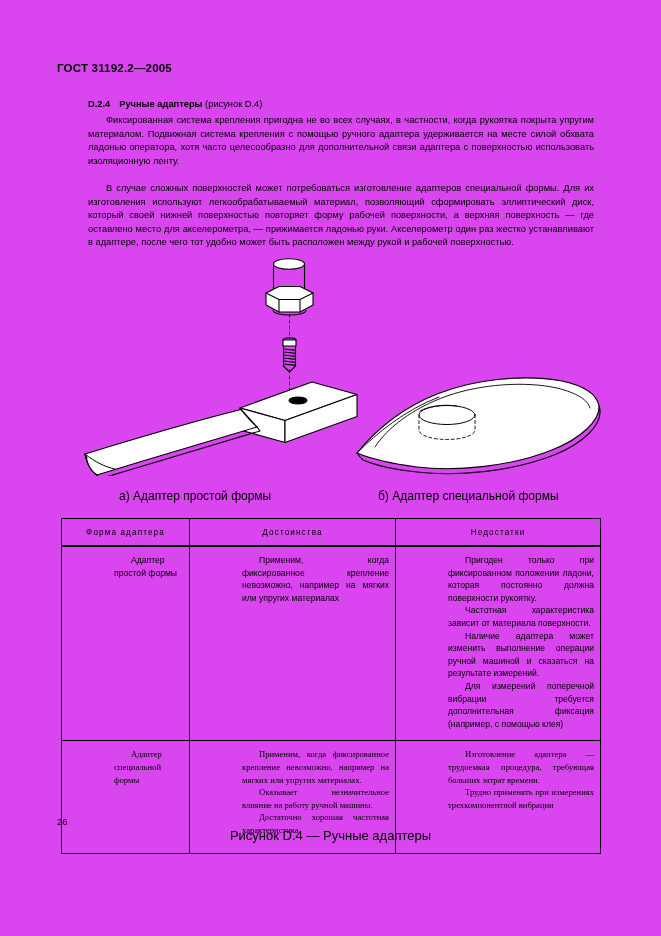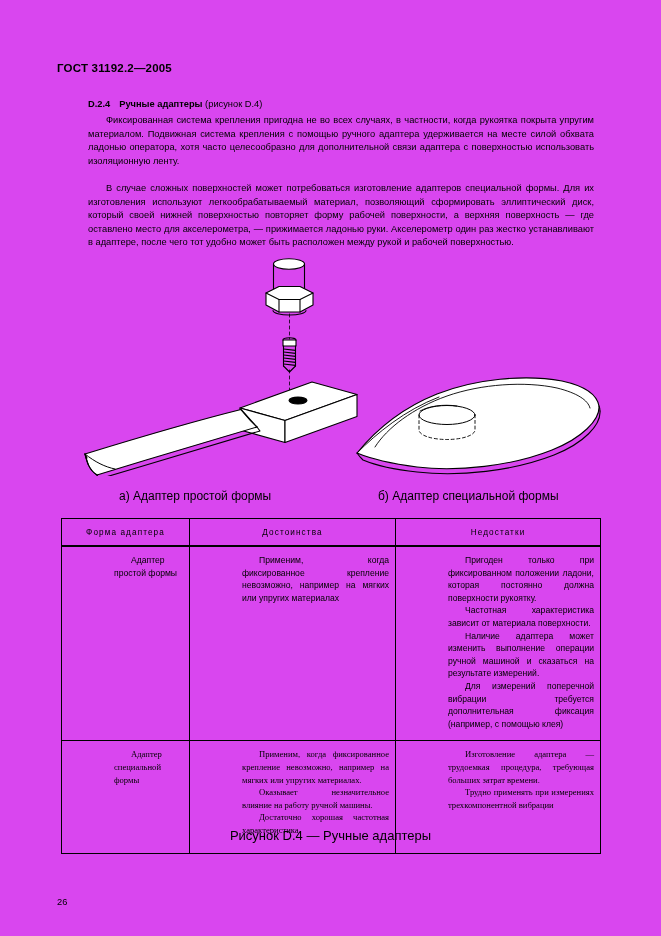--- a/index.html
+++ b/index.html
@@ -138,7 +138,7 @@
   .pagenum {
     position: absolute;
     left: 57px;
-    top: 897px;
+    top: 817px;
     font-size: 9.3px;
   }
 </style>

